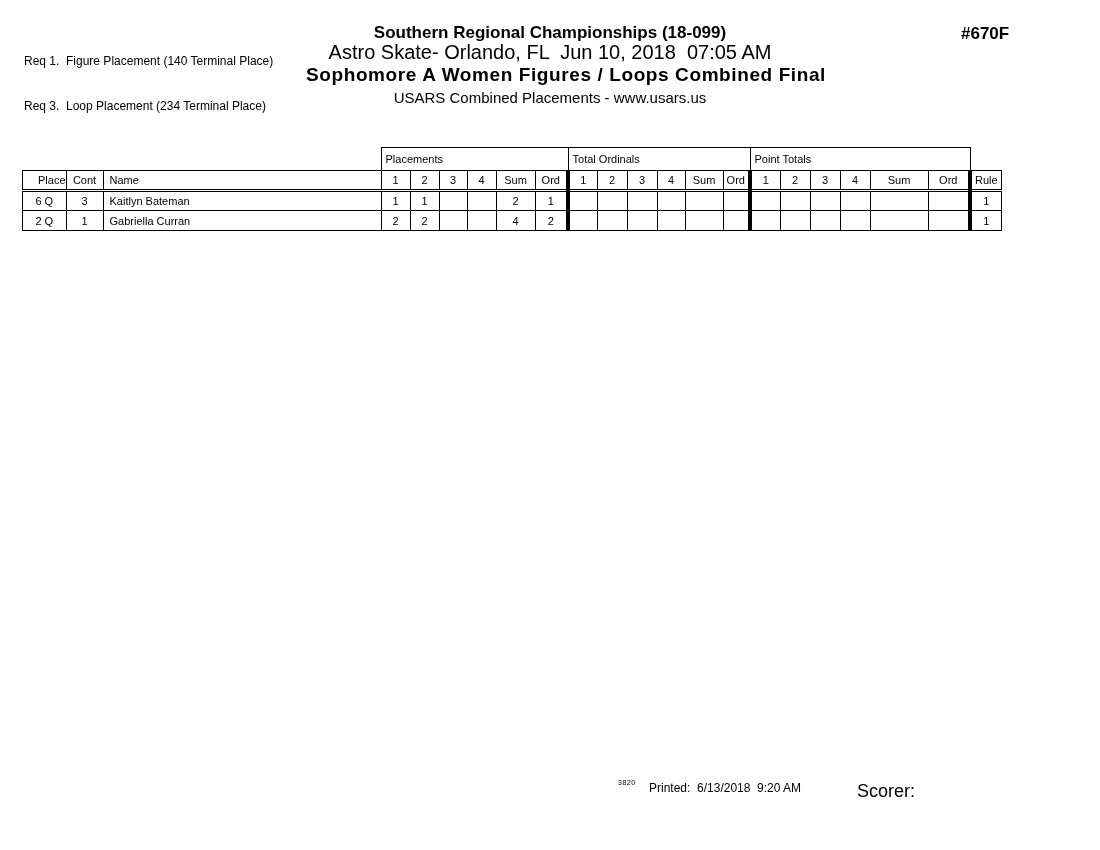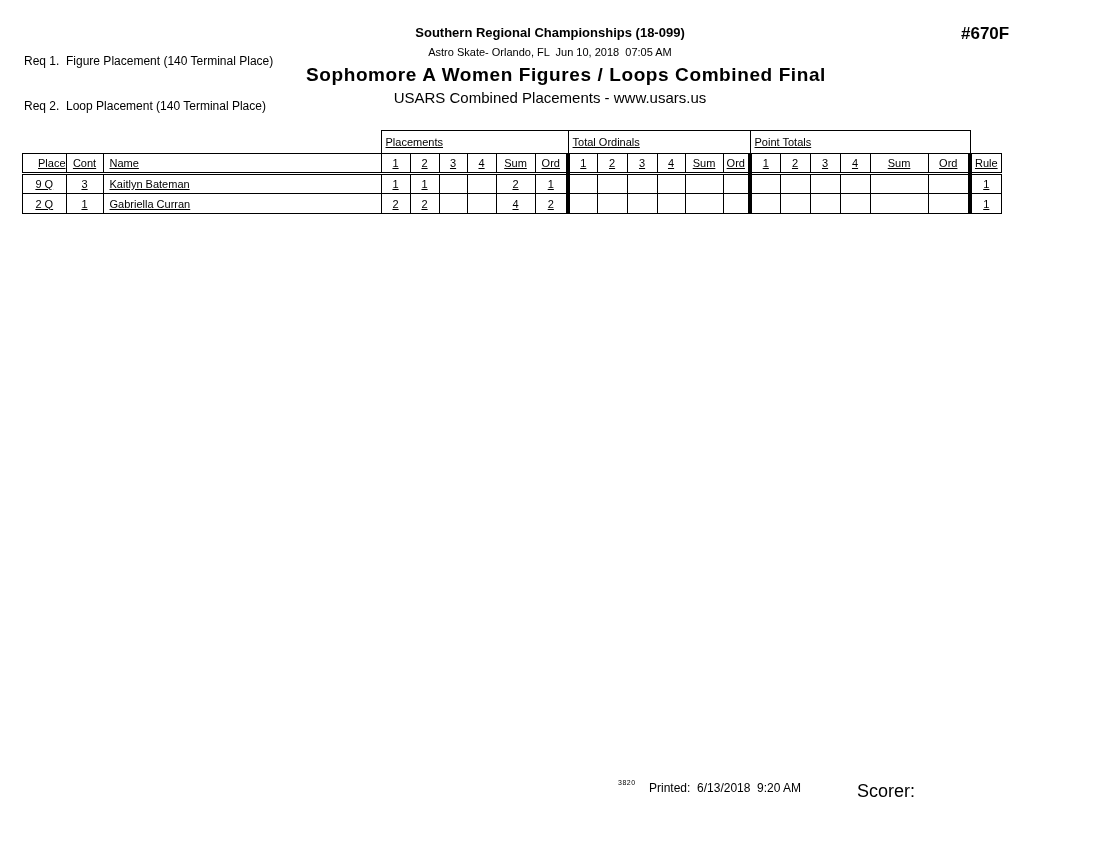--- a/index.html
+++ b/index.html
@@ -37,7 +37,7 @@
     text-align: center;
   }
   .title-main {
-    font-size: 13px;
+    font-size: 17px;
     font-weight: bold;
     white-space: pre;
     line-height: 19px;

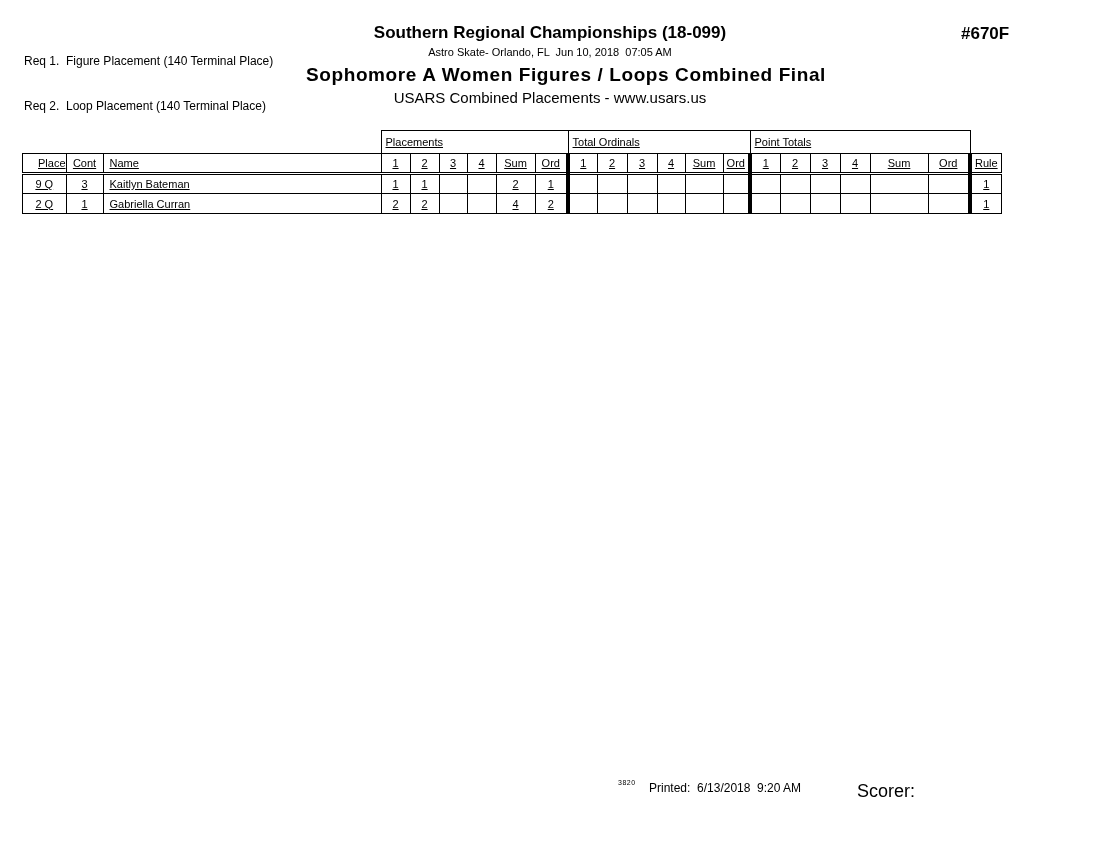--- a/index.html
+++ b/index.html
@@ -43,7 +43,7 @@
     line-height: 19px;
   }
   .title-venue {
-    font-size: 11px;
+    font-size: 20px;
     white-space: pre;
     line-height: 16px;
     margin-top: 2px;

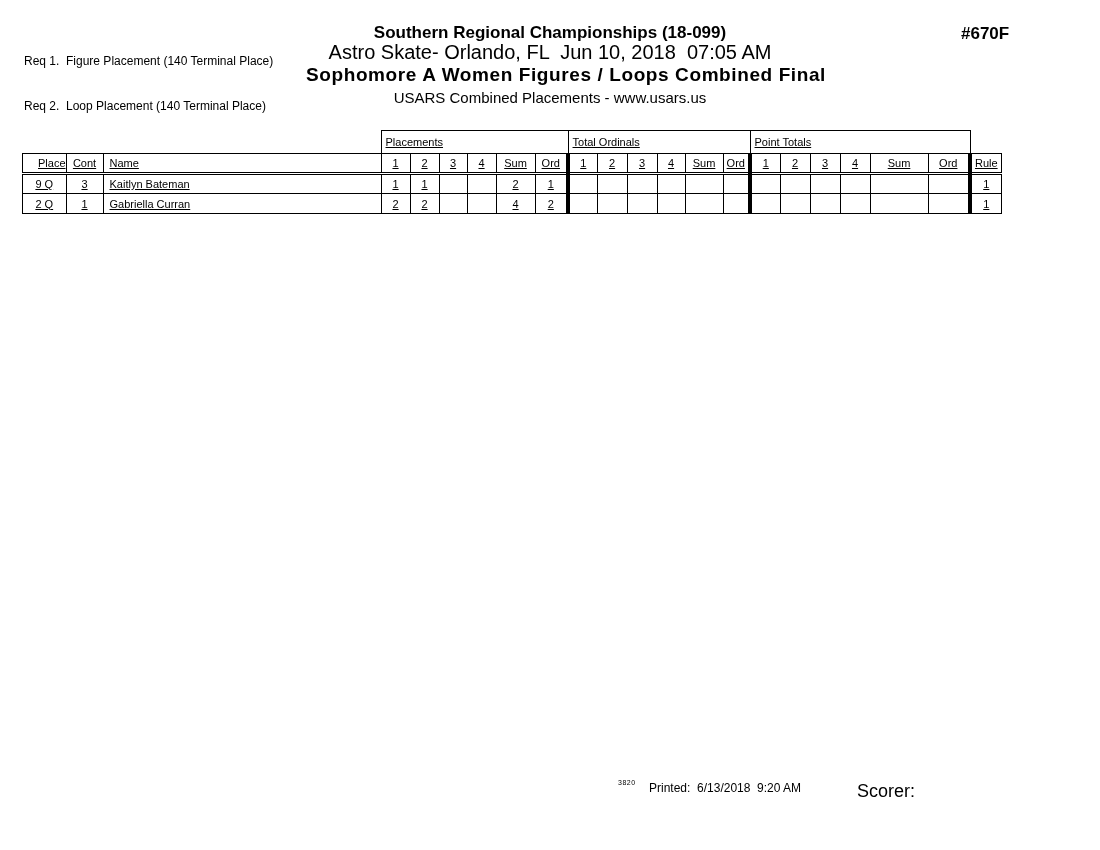--- a/index.html
+++ b/index.html
@@ -146,7 +146,7 @@
 
   <div class="req-block">
     <div>Req 1.  Figure Placement (140 Terminal Place)</div>
-    <div>Req 2.  Loop Placement (140 Terminal Place)</div>
+    <div>Req 3.  Loop Placement (234 Terminal Place)</div>
   </div>
 
   <div class="title-block">

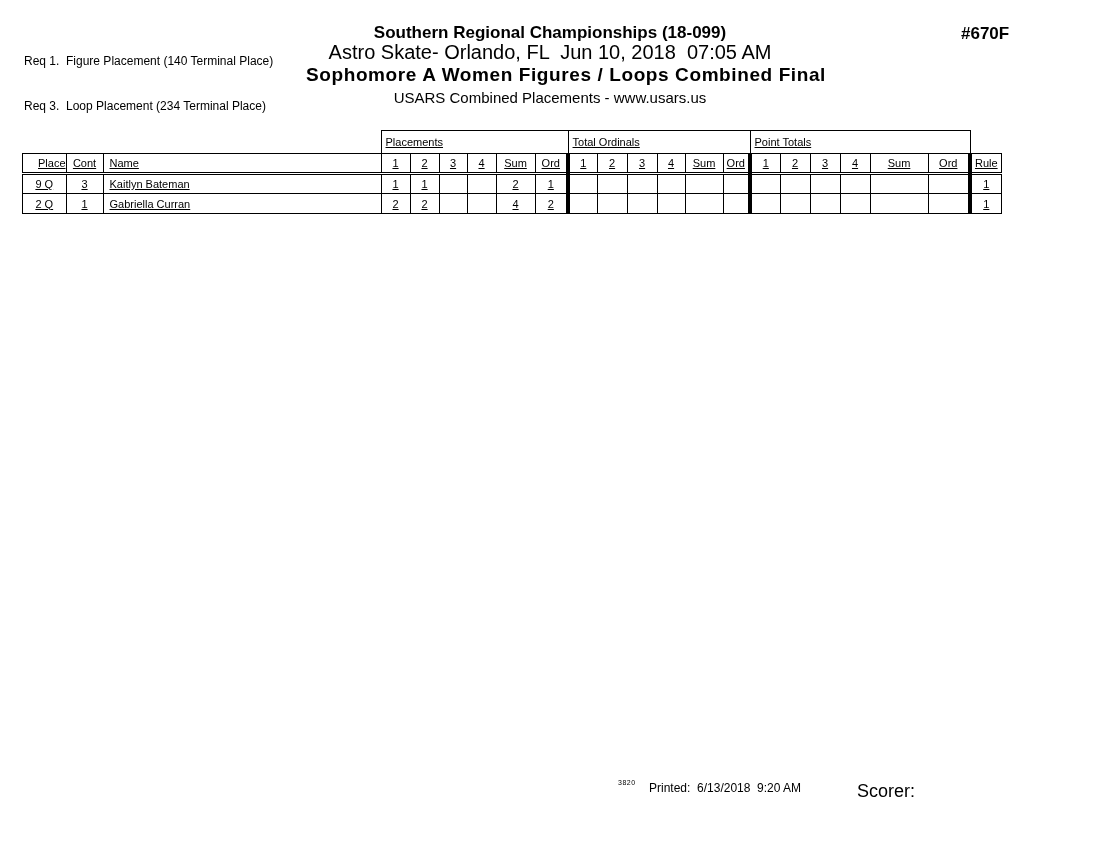--- a/index.html
+++ b/index.html
@@ -75,11 +75,10 @@
   .results-table {
     position: absolute;
     left: 22px;
-    top: 130px;
+    top: 147px;
     border-collapse: collapse;
     table-layout: fixed;
     font-size: 11px;
-    text-decoration: underline;
   }
   .results-table td, .results-table th {
     padding: 0;

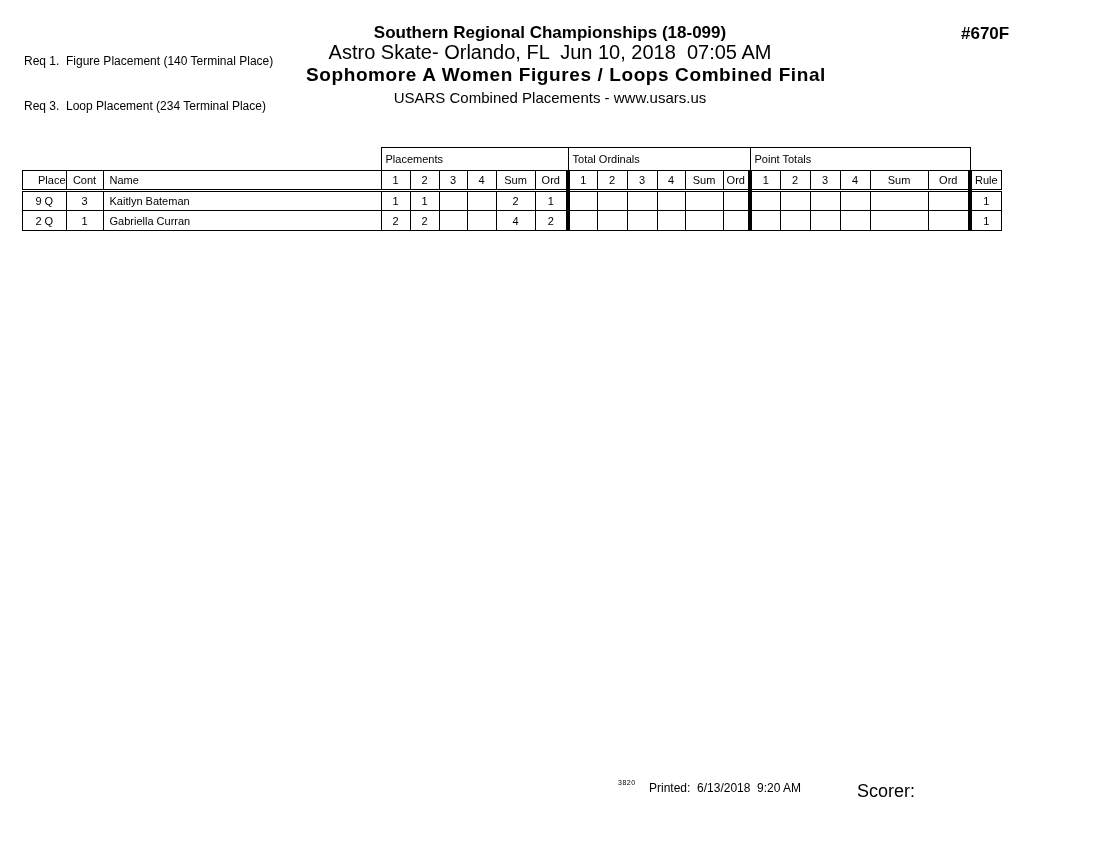--- a/index.html
+++ b/index.html
@@ -218,7 +218,7 @@
     </tr>
 
     <tr class="data-row">
-      <td class="bold">9 Q</td>
+      <td class="bold">6 Q</td>
       <td class="bold">3</td>
       <td class="name-cell bold">Kaitlyn Bateman</td>
       <td>1</td>

